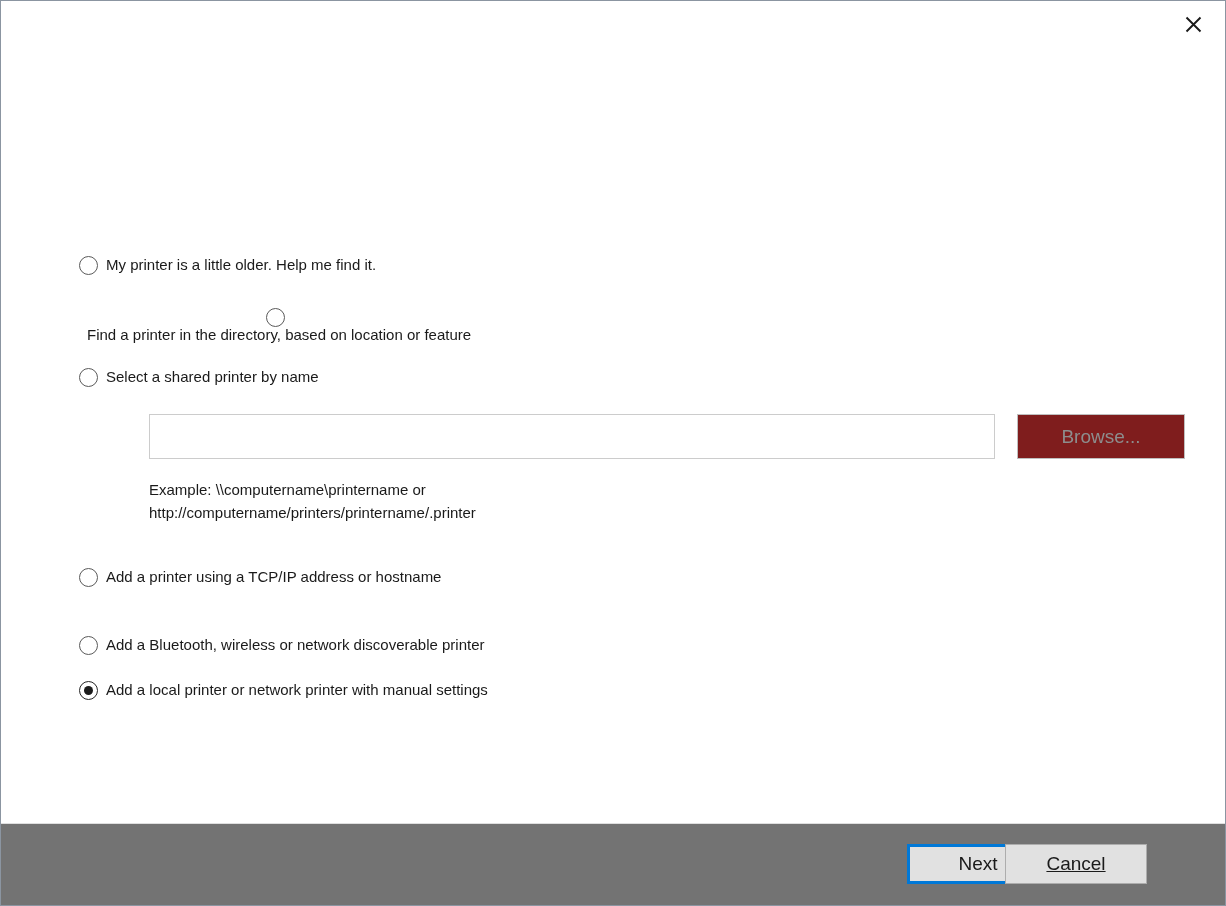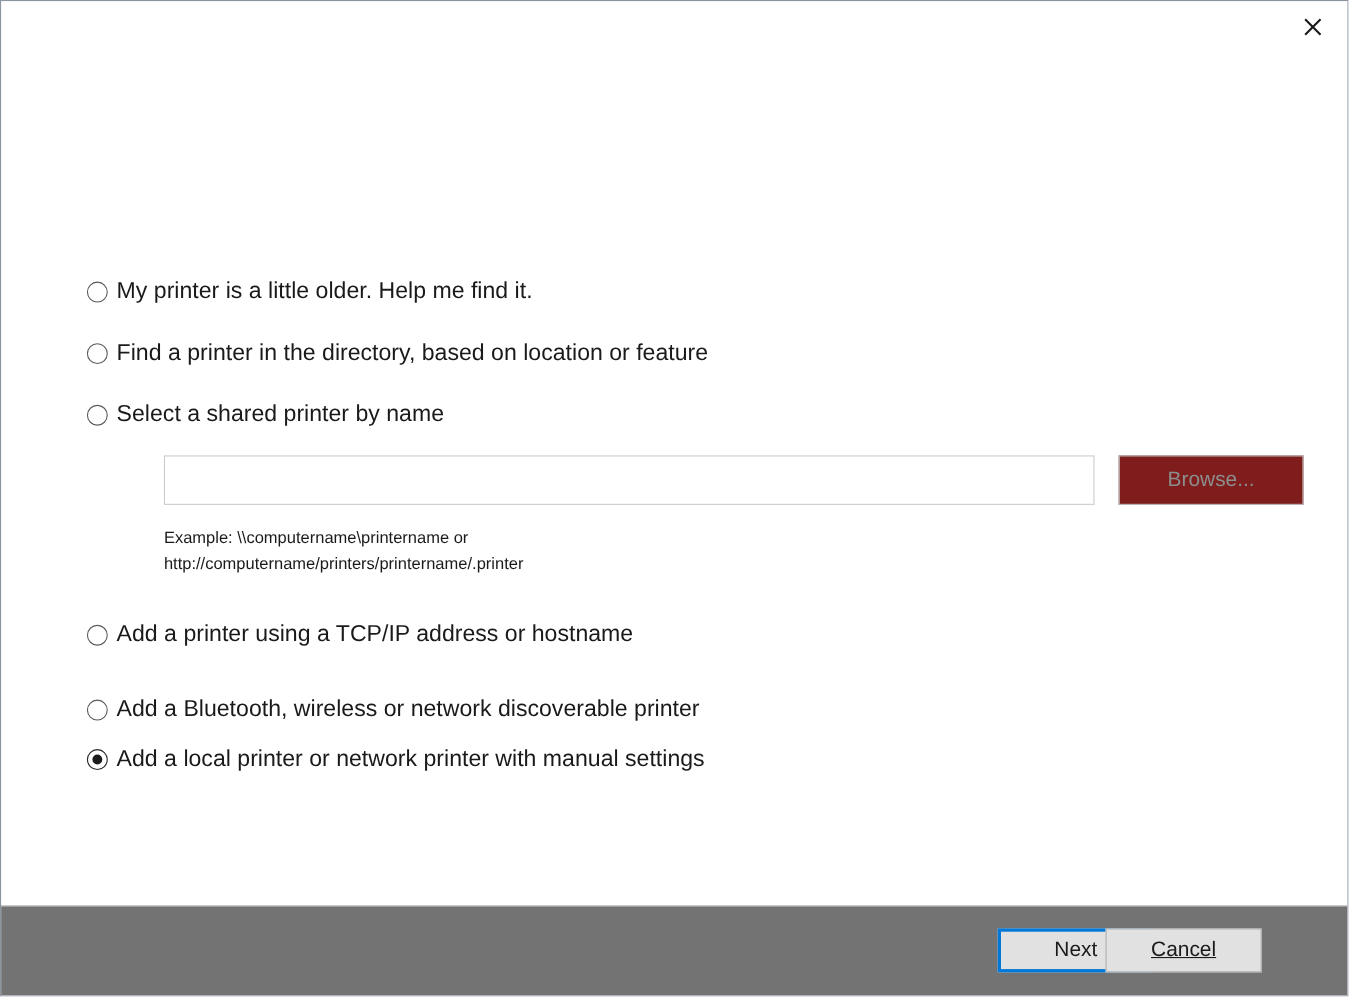--- a/index.html
+++ b/index.html
@@ -127,7 +127,7 @@
   }
   .option-label {
     margin-left: 8px;
-    font-size: 21px;
+    font-size: 15px;
     color: #1a1a1a;
     white-space: nowrap;
     line-height: 1.1;

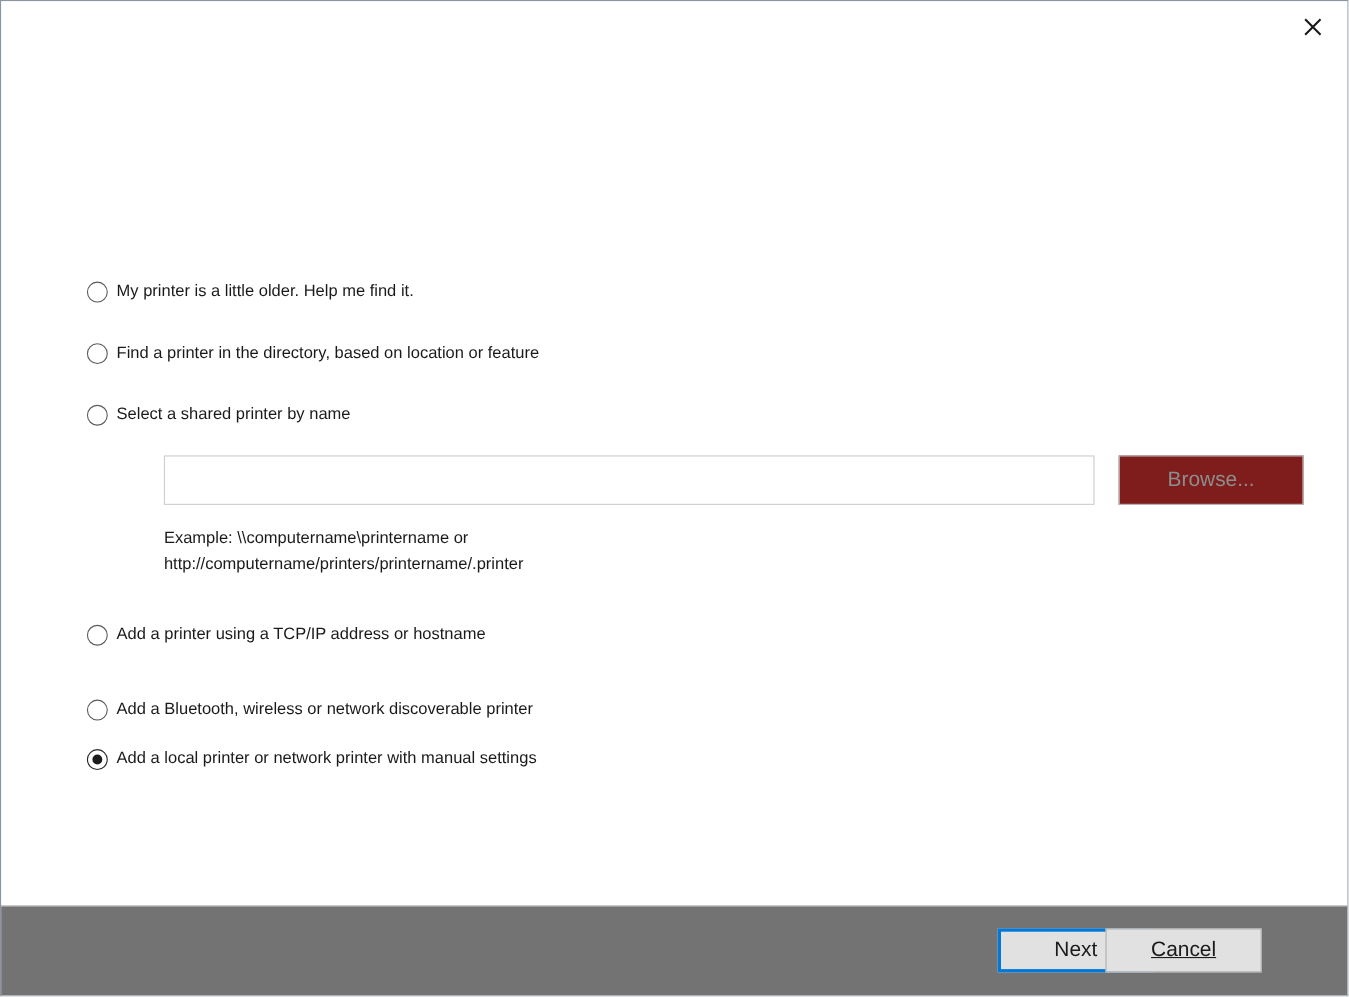--- a/index.html
+++ b/index.html
@@ -134,7 +134,7 @@
   }
 
   #opt-0 { top: 251px; }
-  #opt-1 { top: 307px; }
+  #opt-1 { top: 307px; flex-direction: column; }
   #opt-2 { top: 363px; }
   #opt-3 { top: 563px; }
   #opt-4 { top: 631px; }

